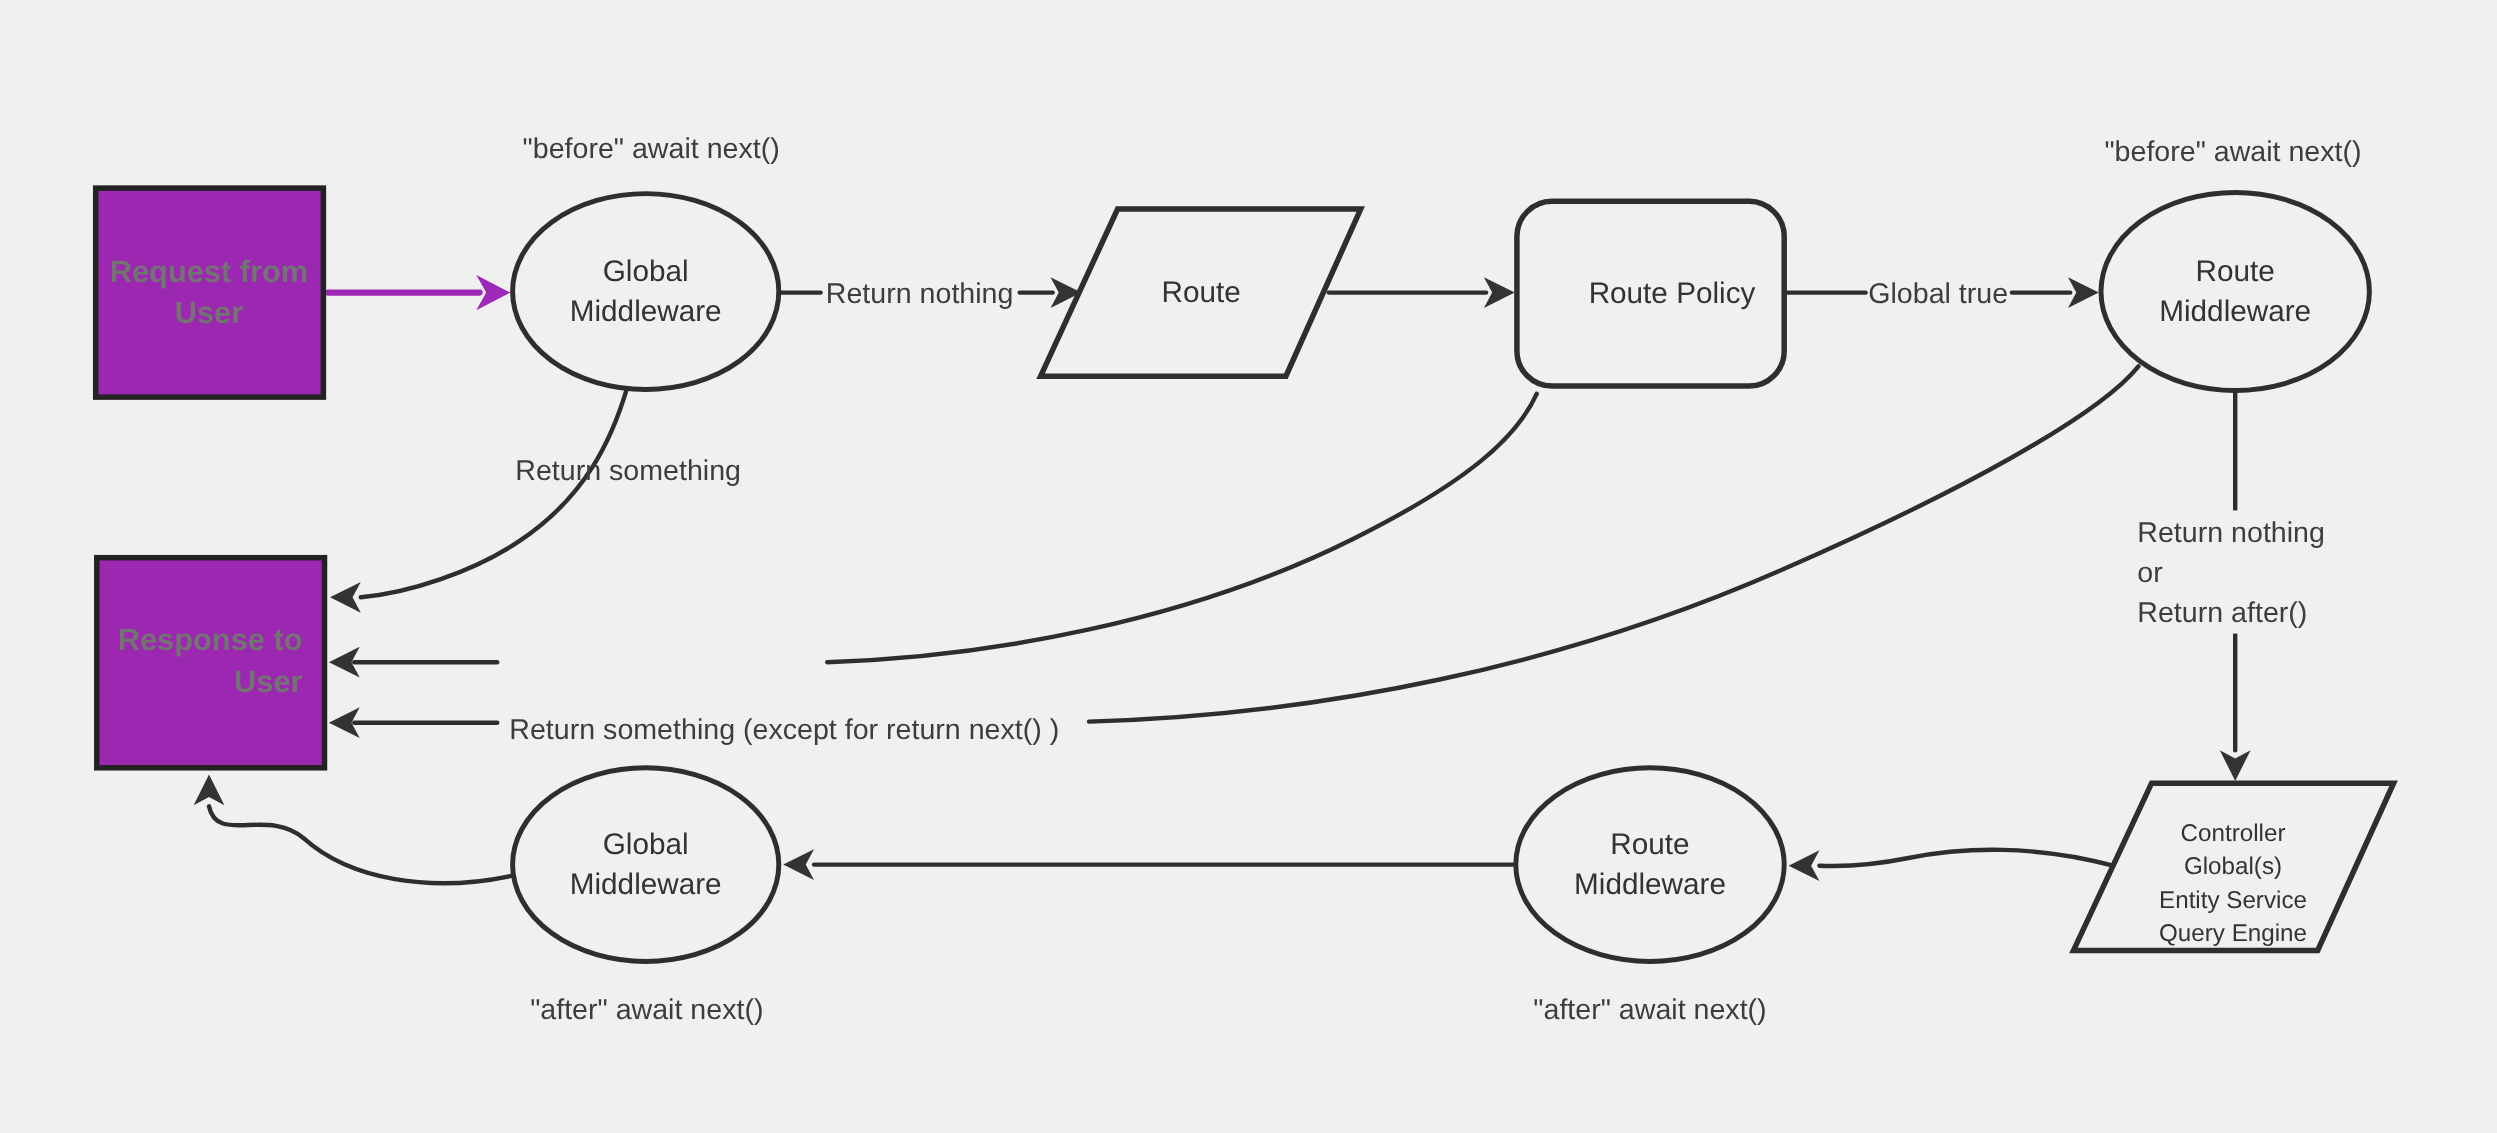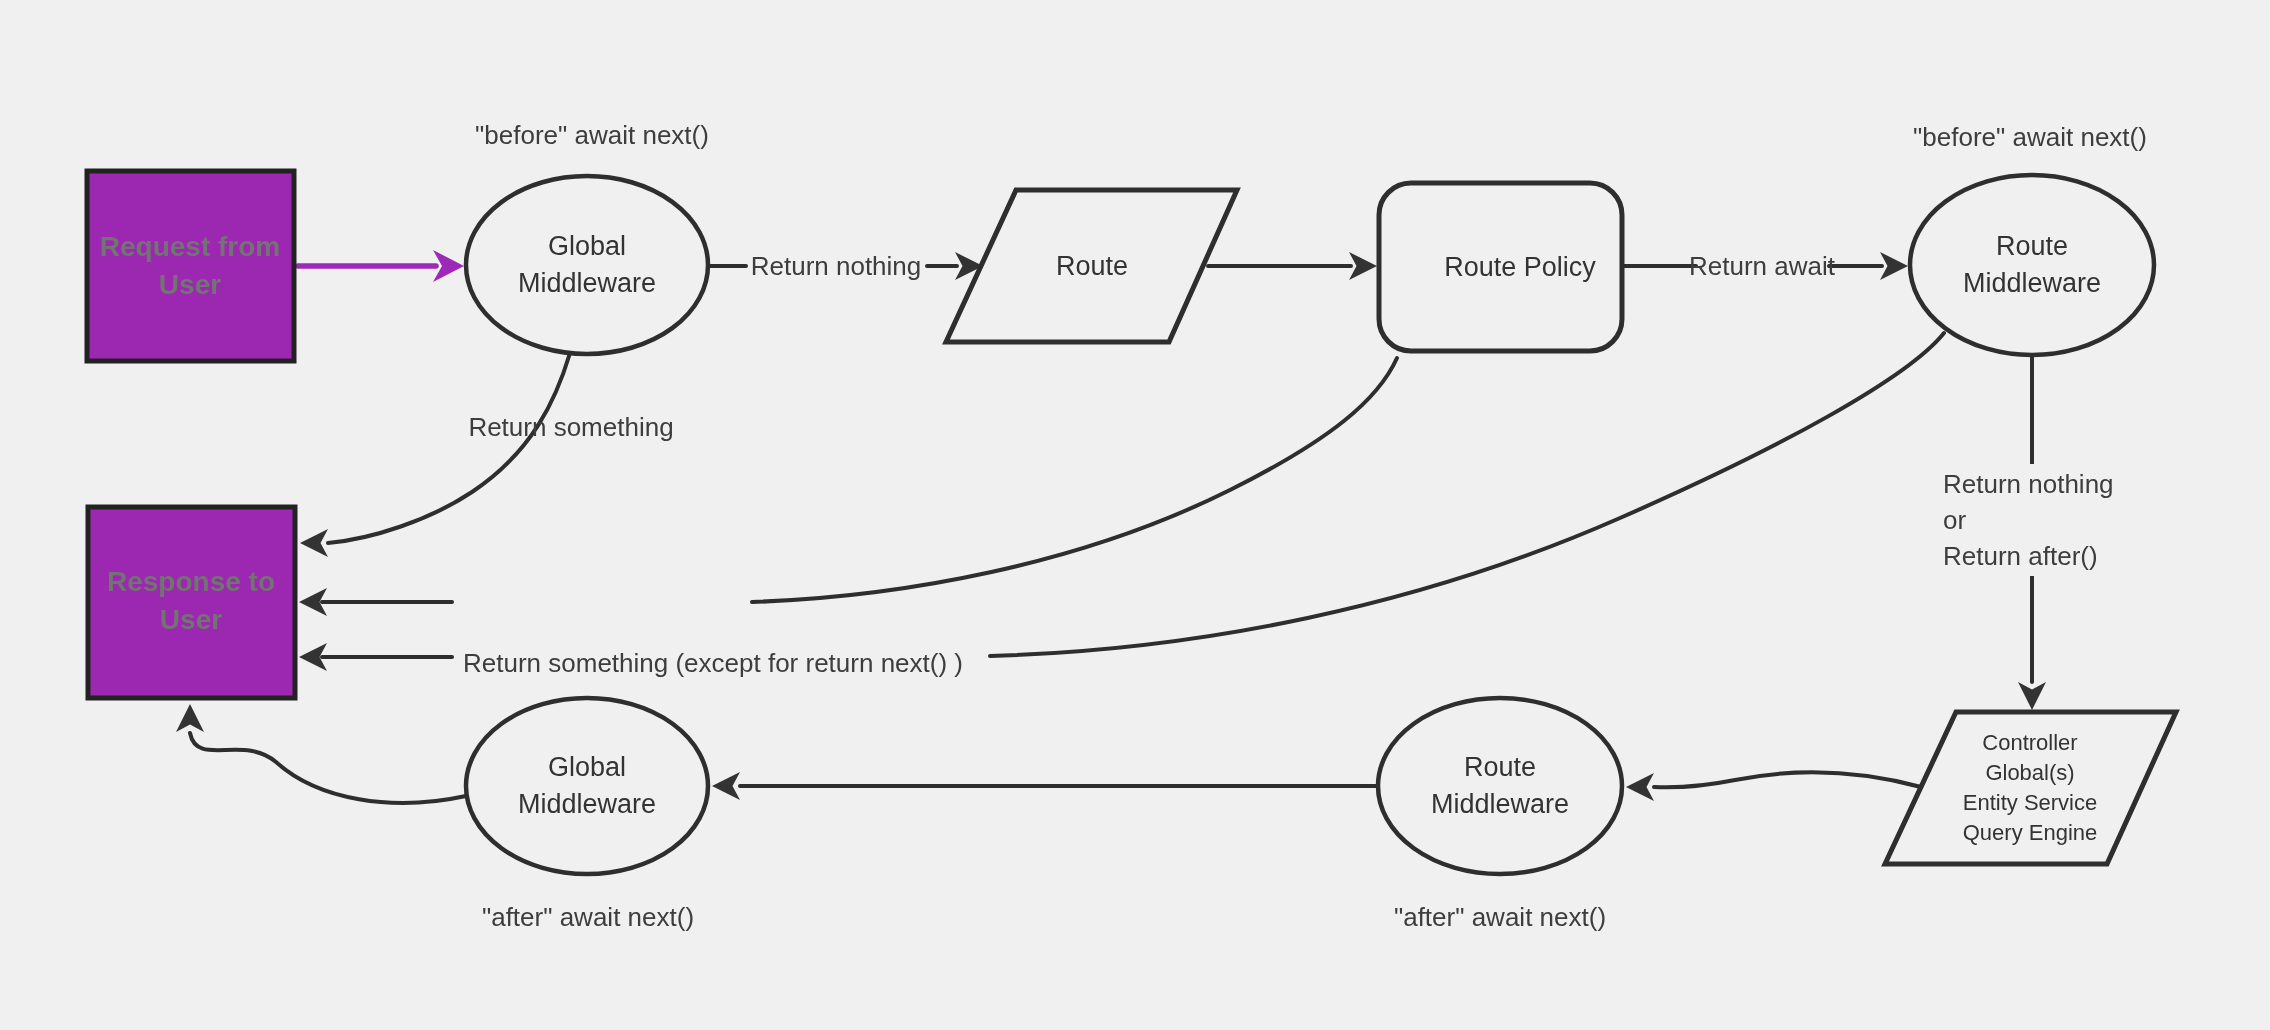--- a/index.html
+++ b/index.html
@@ -153,7 +153,7 @@
 
   <div class="lbl centered" style="left:836px;top:266px;">Return nothing</div>
 
-  <div class="lbl centered" style="left:1762px;top:266px;">Return await</div>
+  <div class="lbl centered" style="left:1762px;top:266px;">Global true</div>
 
   <div class="lbl centered" style="left:571px;top:427px;">Return something</div>
 

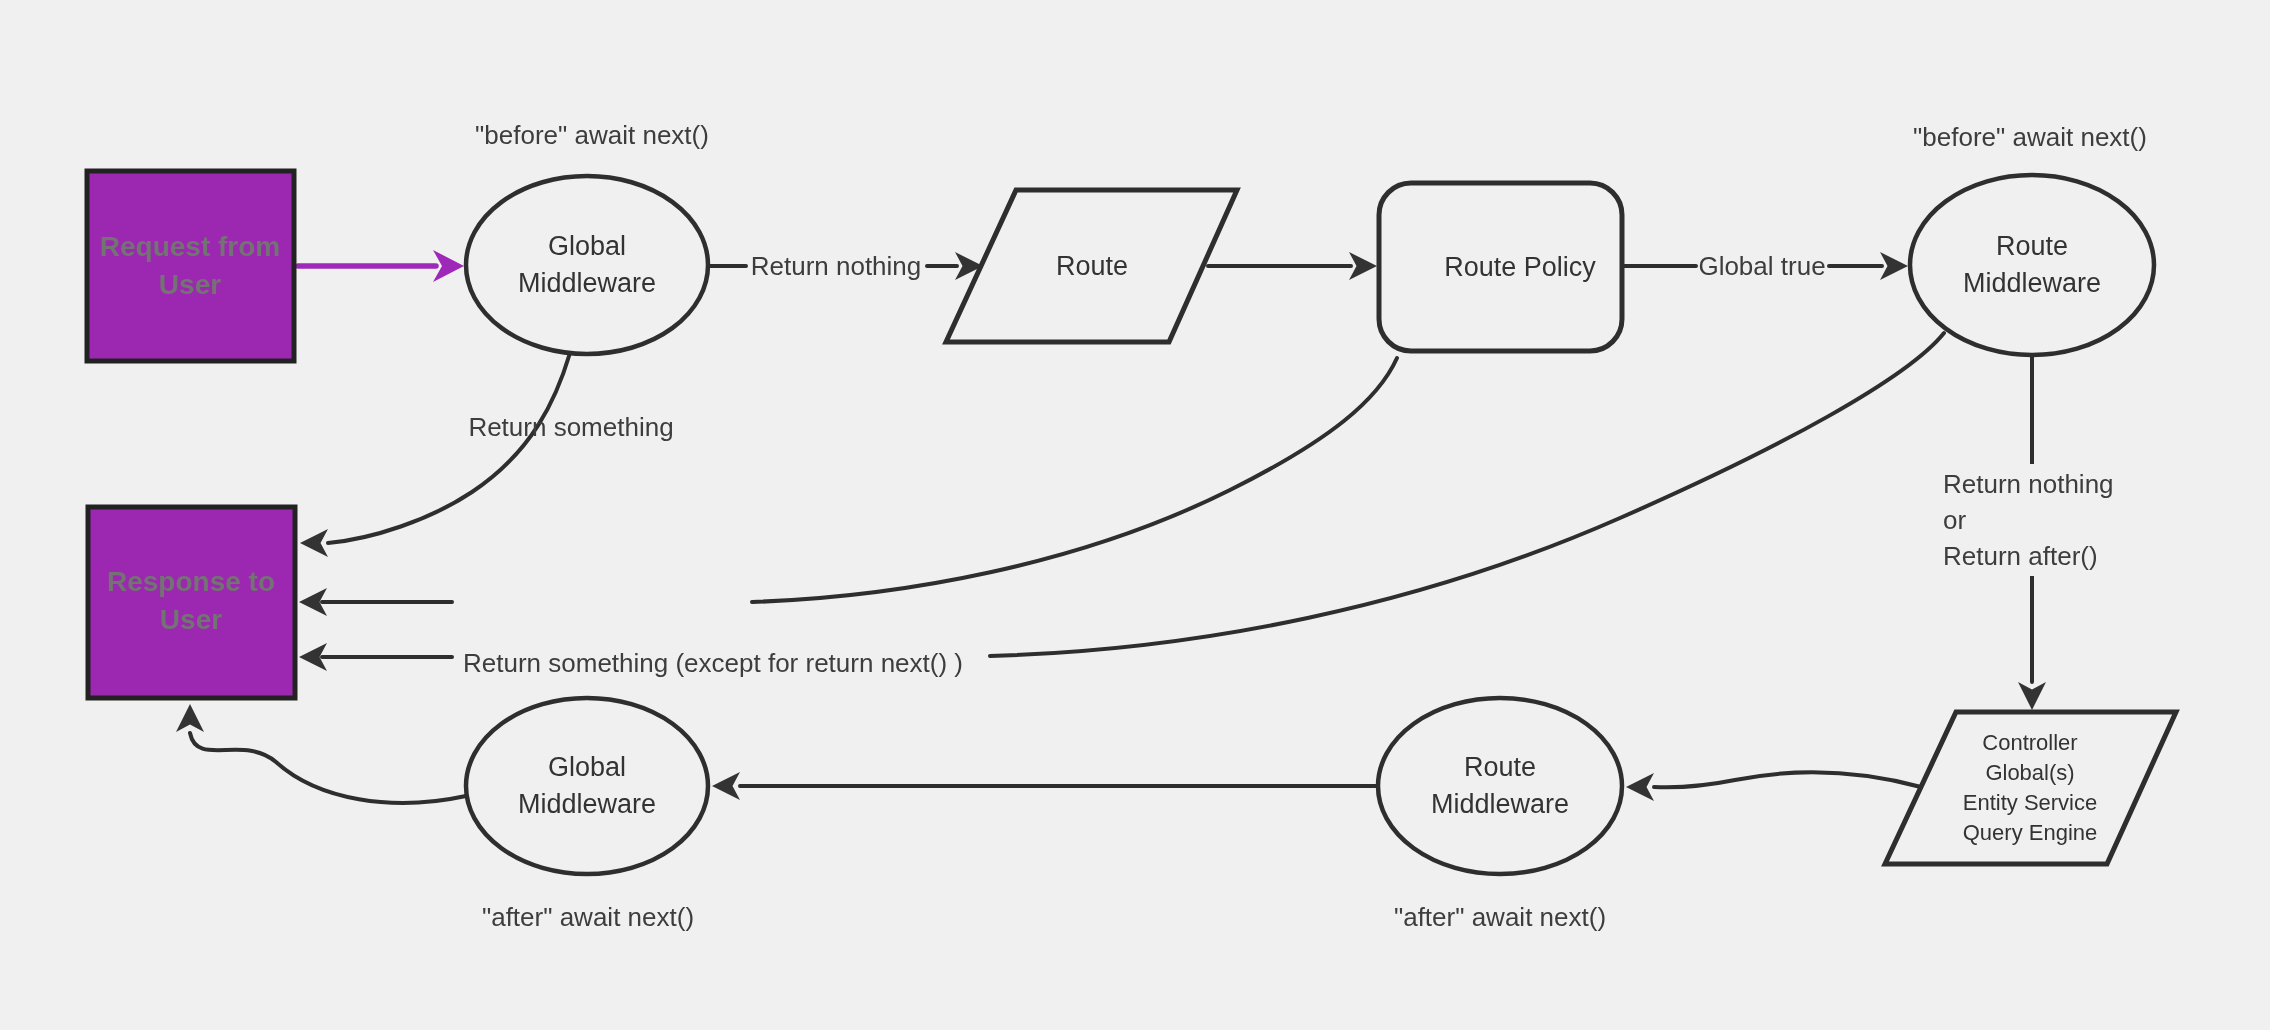--- a/index.html
+++ b/index.html
@@ -111,7 +111,7 @@
     <div>User</div>
   </div>
 
-  <div class="node-text on-purple" style="left:191px;top:601px;">
+  <div class="node-text on-purple" style="left:191px;top:601px;text-align:right;">
     <div>Response to</div>
     <div>User</div>
   </div>

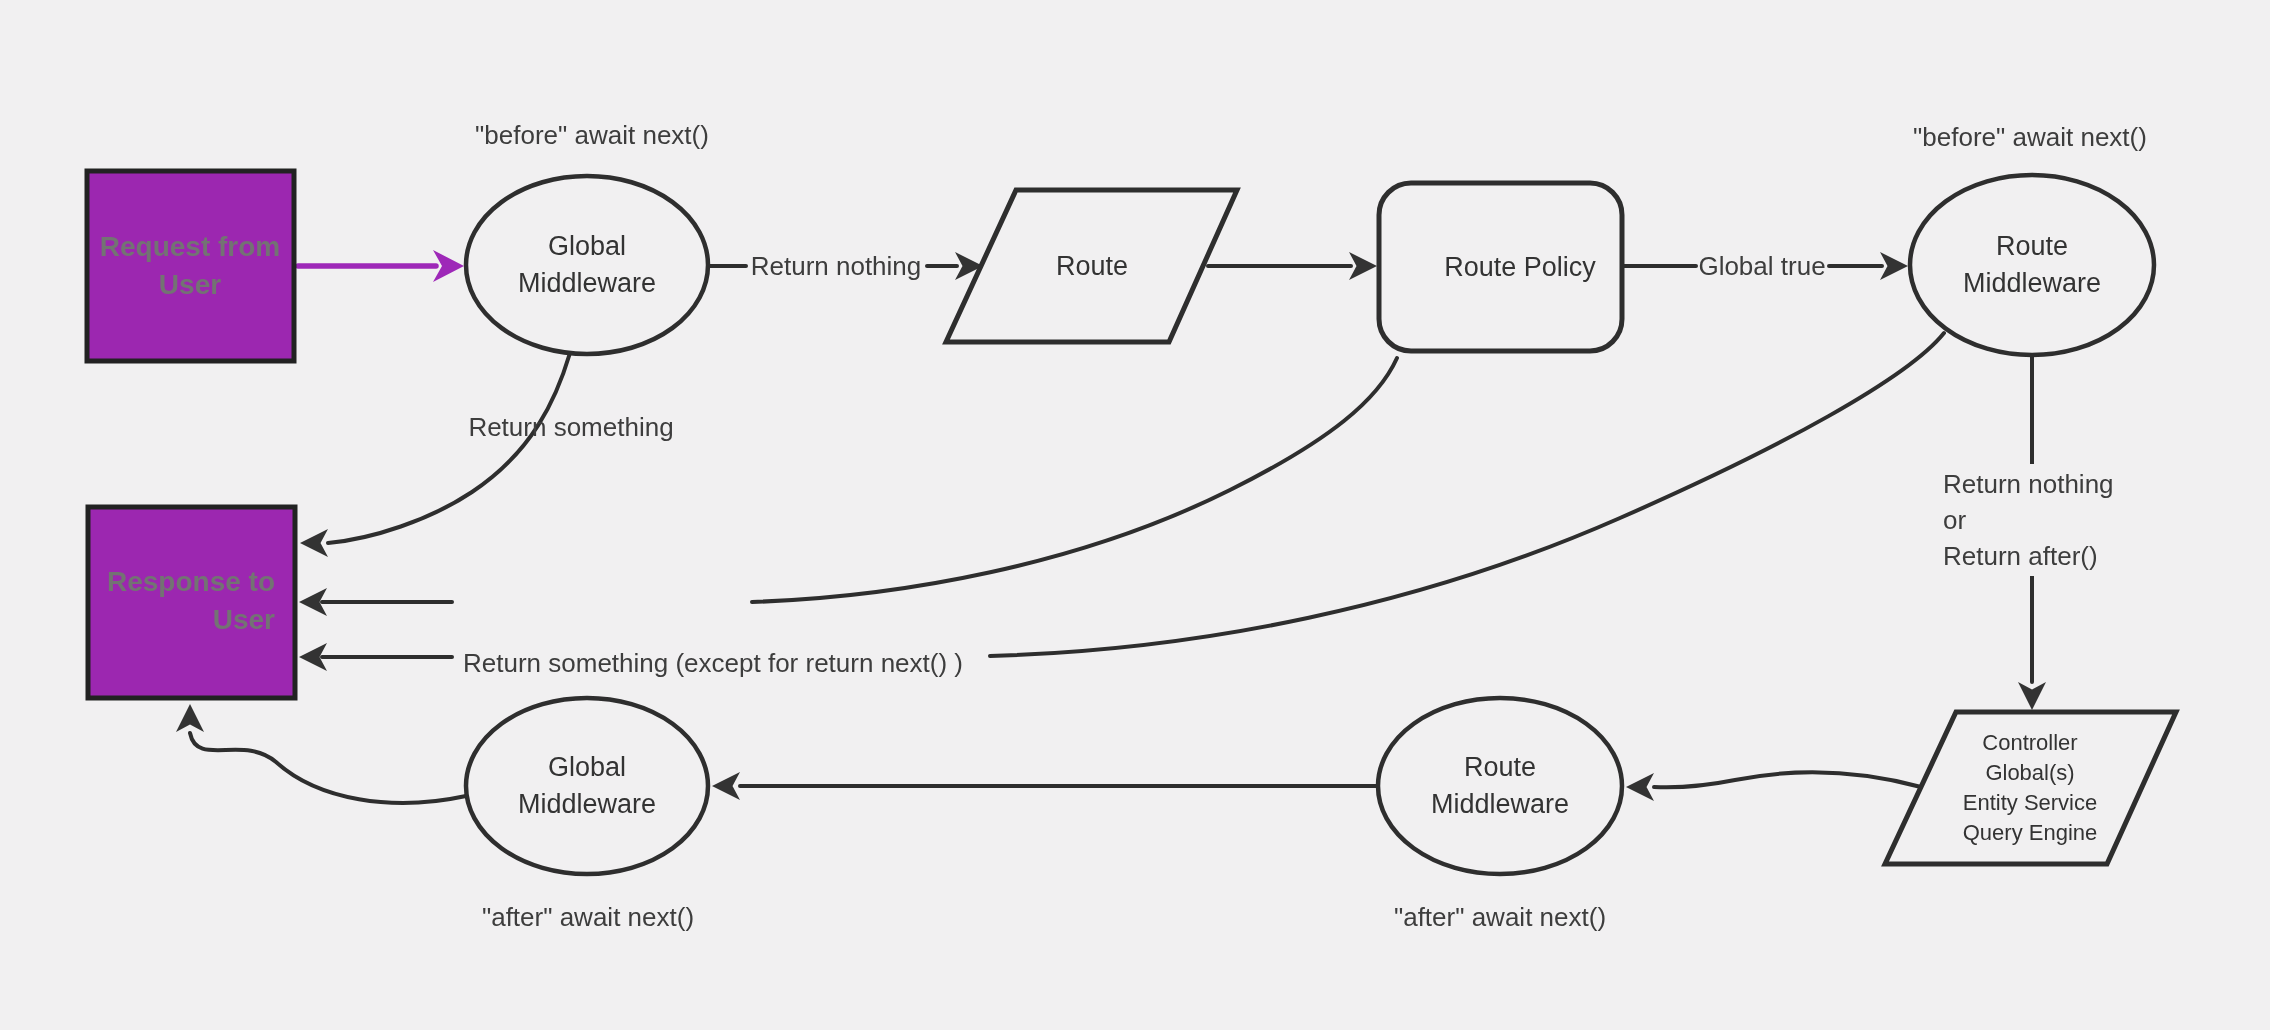--- a/index.html
+++ b/index.html
@@ -30,7 +30,7 @@
     white-space:nowrap;
   }
   .node-text.on-purple{color:#737373;font-weight:bold;font-size:28px;line-height:38px;}
-  .node-text.small{font-size:22px;line-height:30px;}
+  .node-text.small{font-size:22px;line-height:30px;margin-top:15px;}
   .masked{background:#f1f0f1;padding:2px 10px 2px 0;}
 </style>
 </head>

